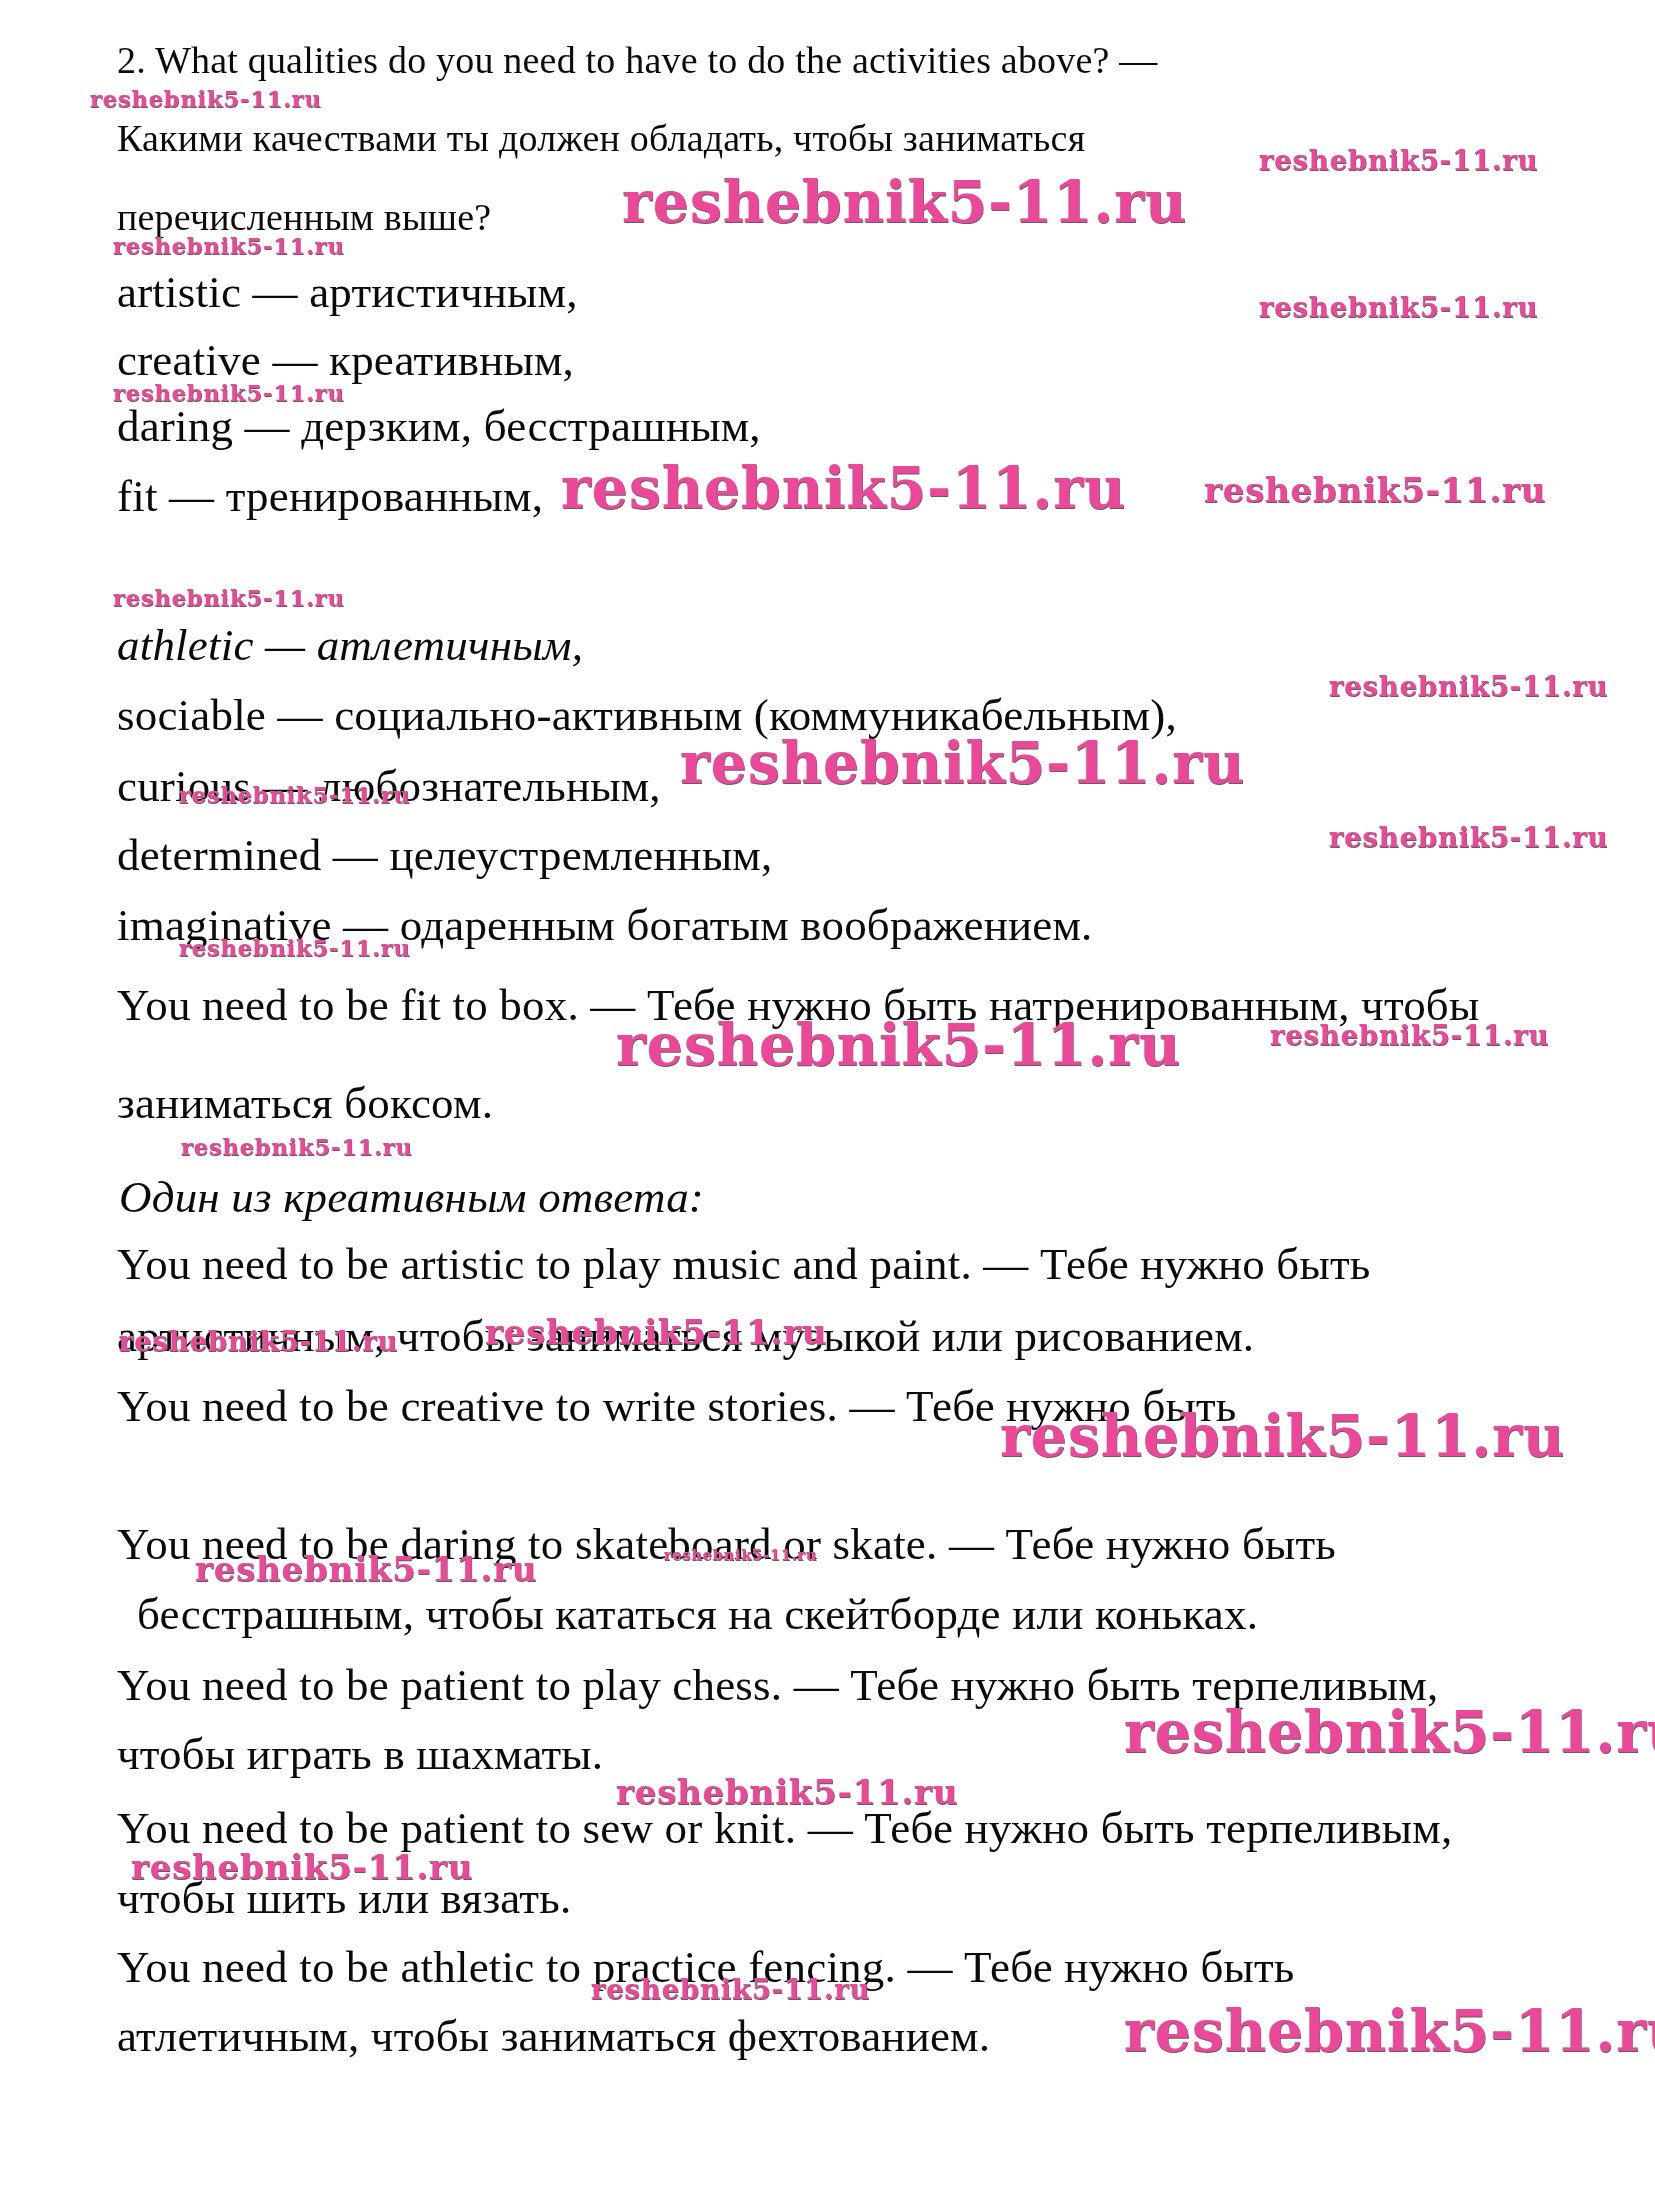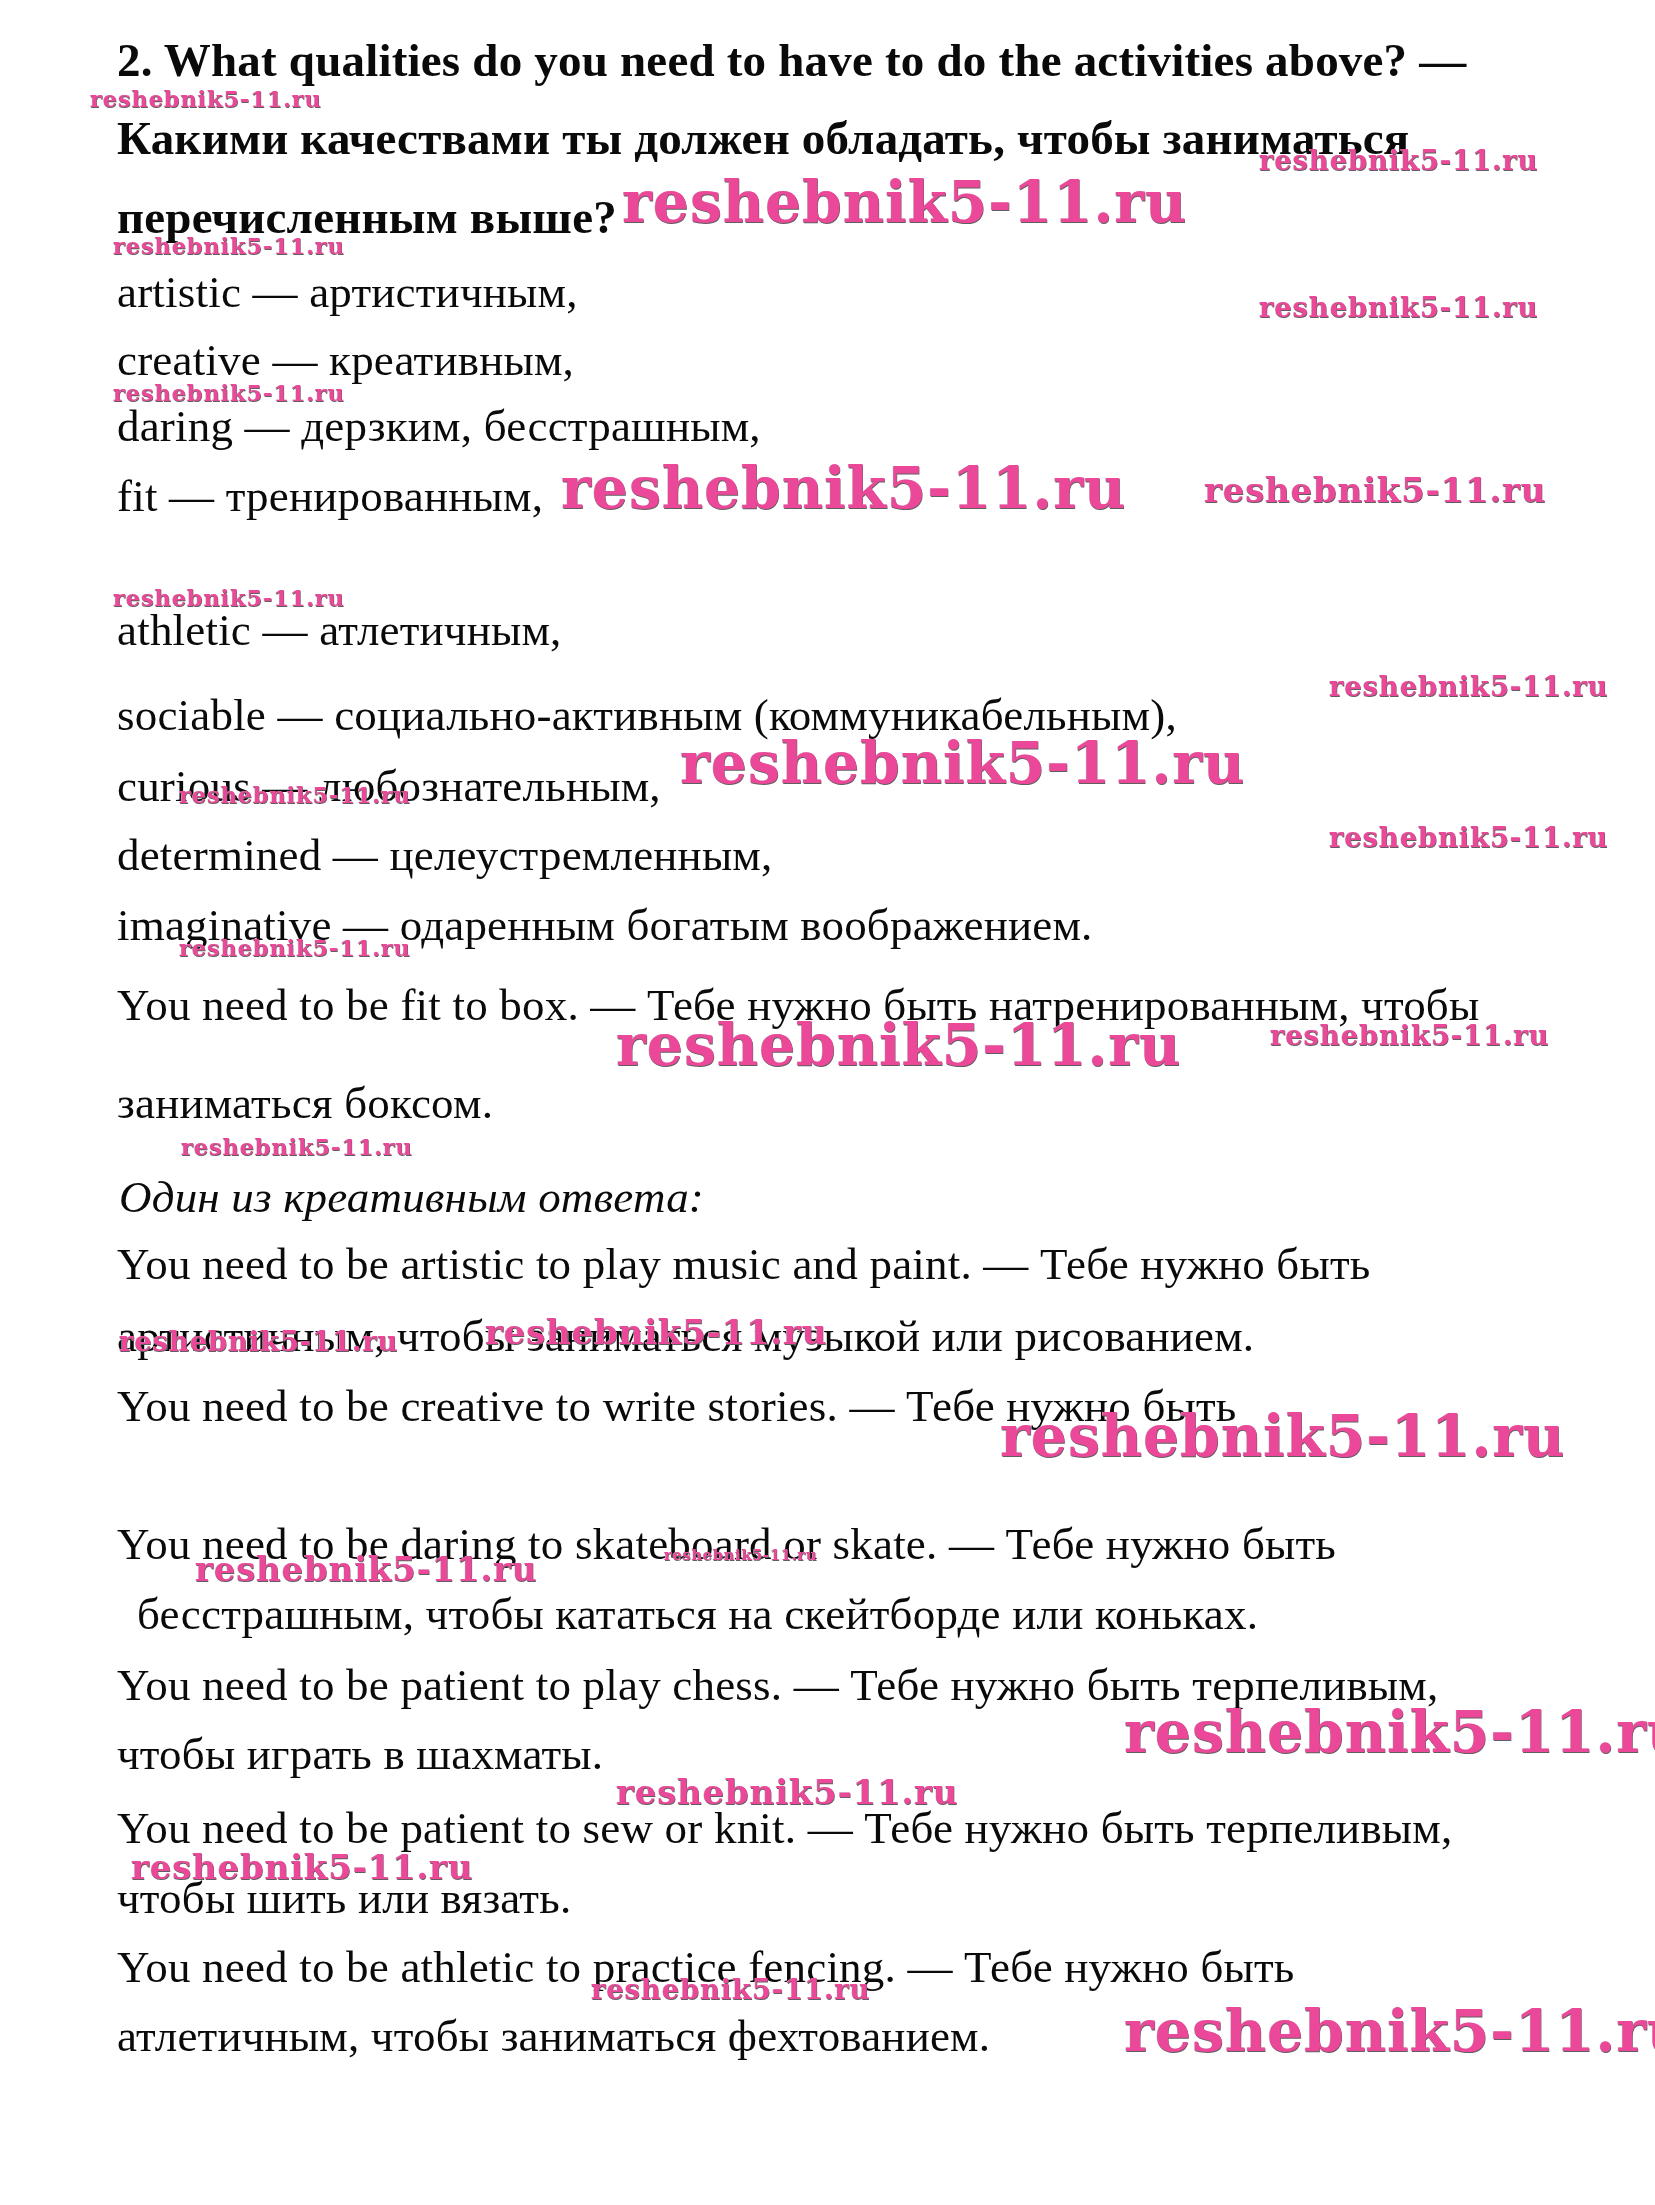--- a/index.html
+++ b/index.html
@@ -19,7 +19,7 @@
     line-height:55px;
     letter-spacing:0.2px;
   }
-  .ln.h{font-weight:bold;font-size:47px;}
+  .ln.h{font-weight:normal;font-size:38px;}
   .ln.i{font-style:italic;left:119px;}
   .wm{
     position:absolute;

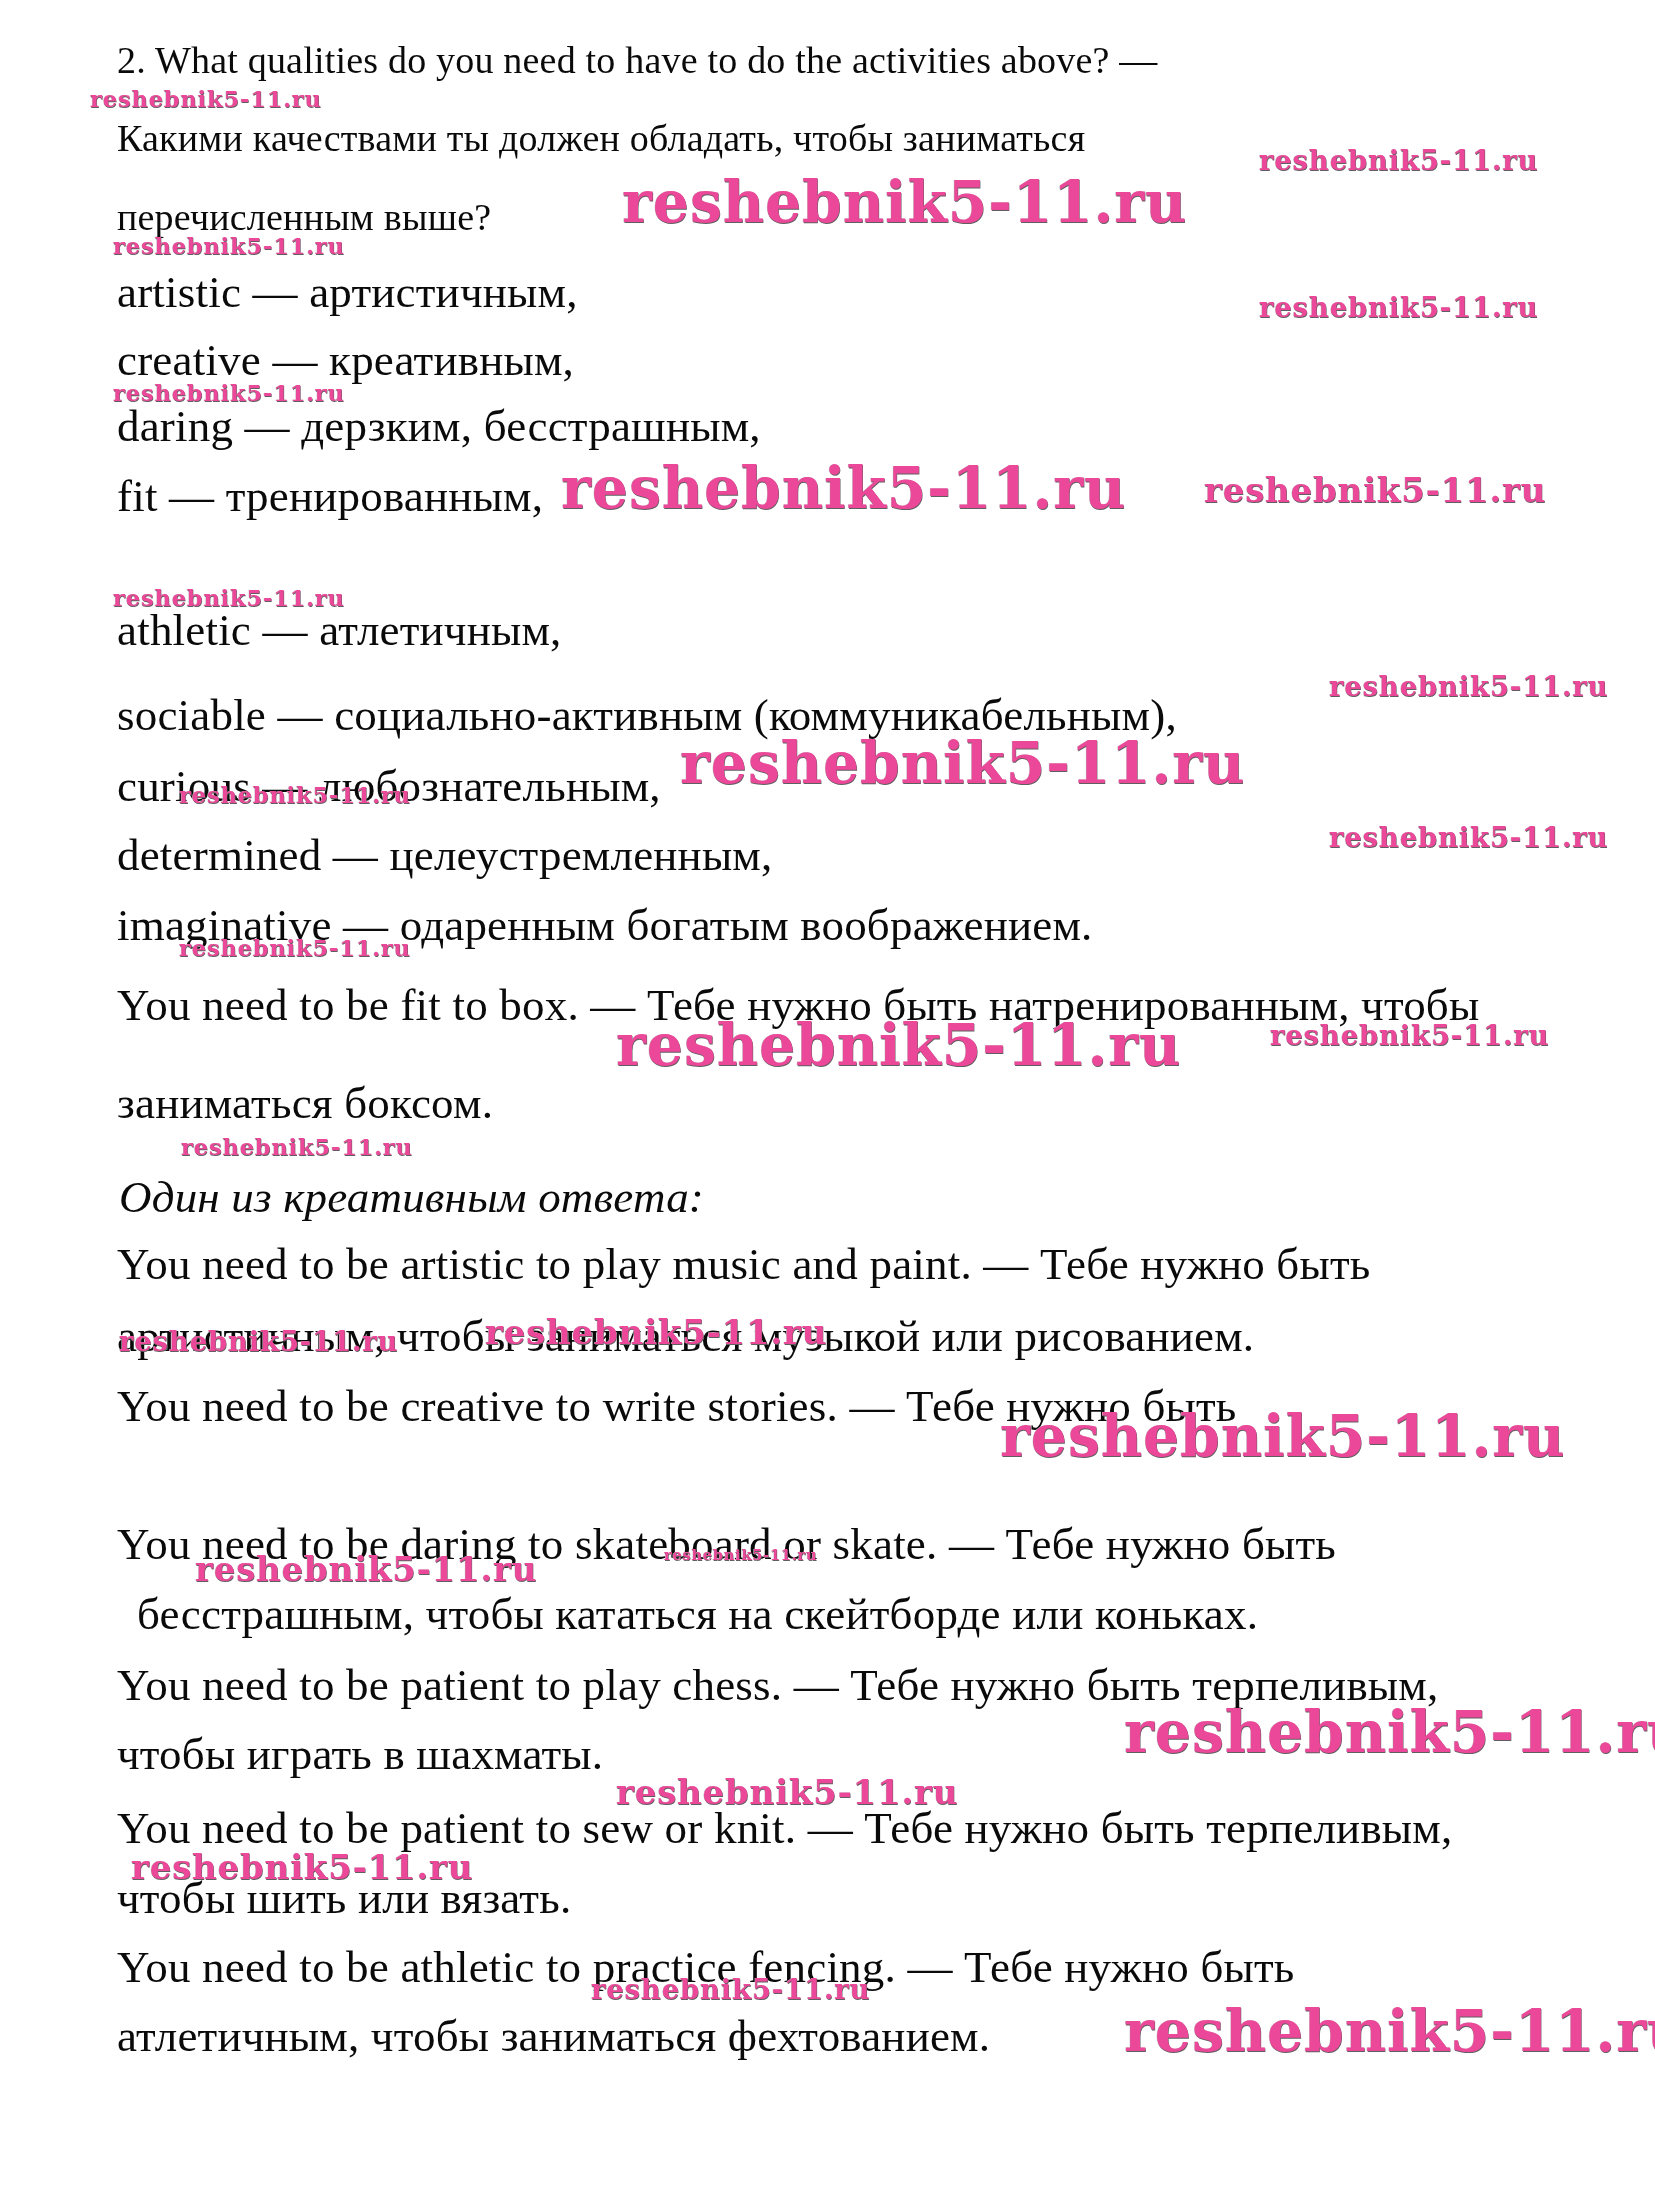--- a/index.html
+++ b/index.html
@@ -49,7 +49,7 @@
   <div class="ln" style="top:333px;">creative — креативным,</div>
   <div class="ln" style="top:399px;">daring — дерзким, бесстрашным,</div>
   <div class="ln" style="top:469px;">fit — тренированным,</div>
-  <div class="ln" style="top:603px;">athletic — атлетичным,</div>
+  <div class="ln" style="top:618px;font-style:italic;">athletic — атлетичным,</div>
   <div class="ln" style="top:688px;">sociable — социально-активным (коммуникабельным),</div>
   <div class="ln" style="top:759px;">curious — любознательным,</div>
   <div class="ln" style="top:828px;">determined — целеустремленным,</div>

